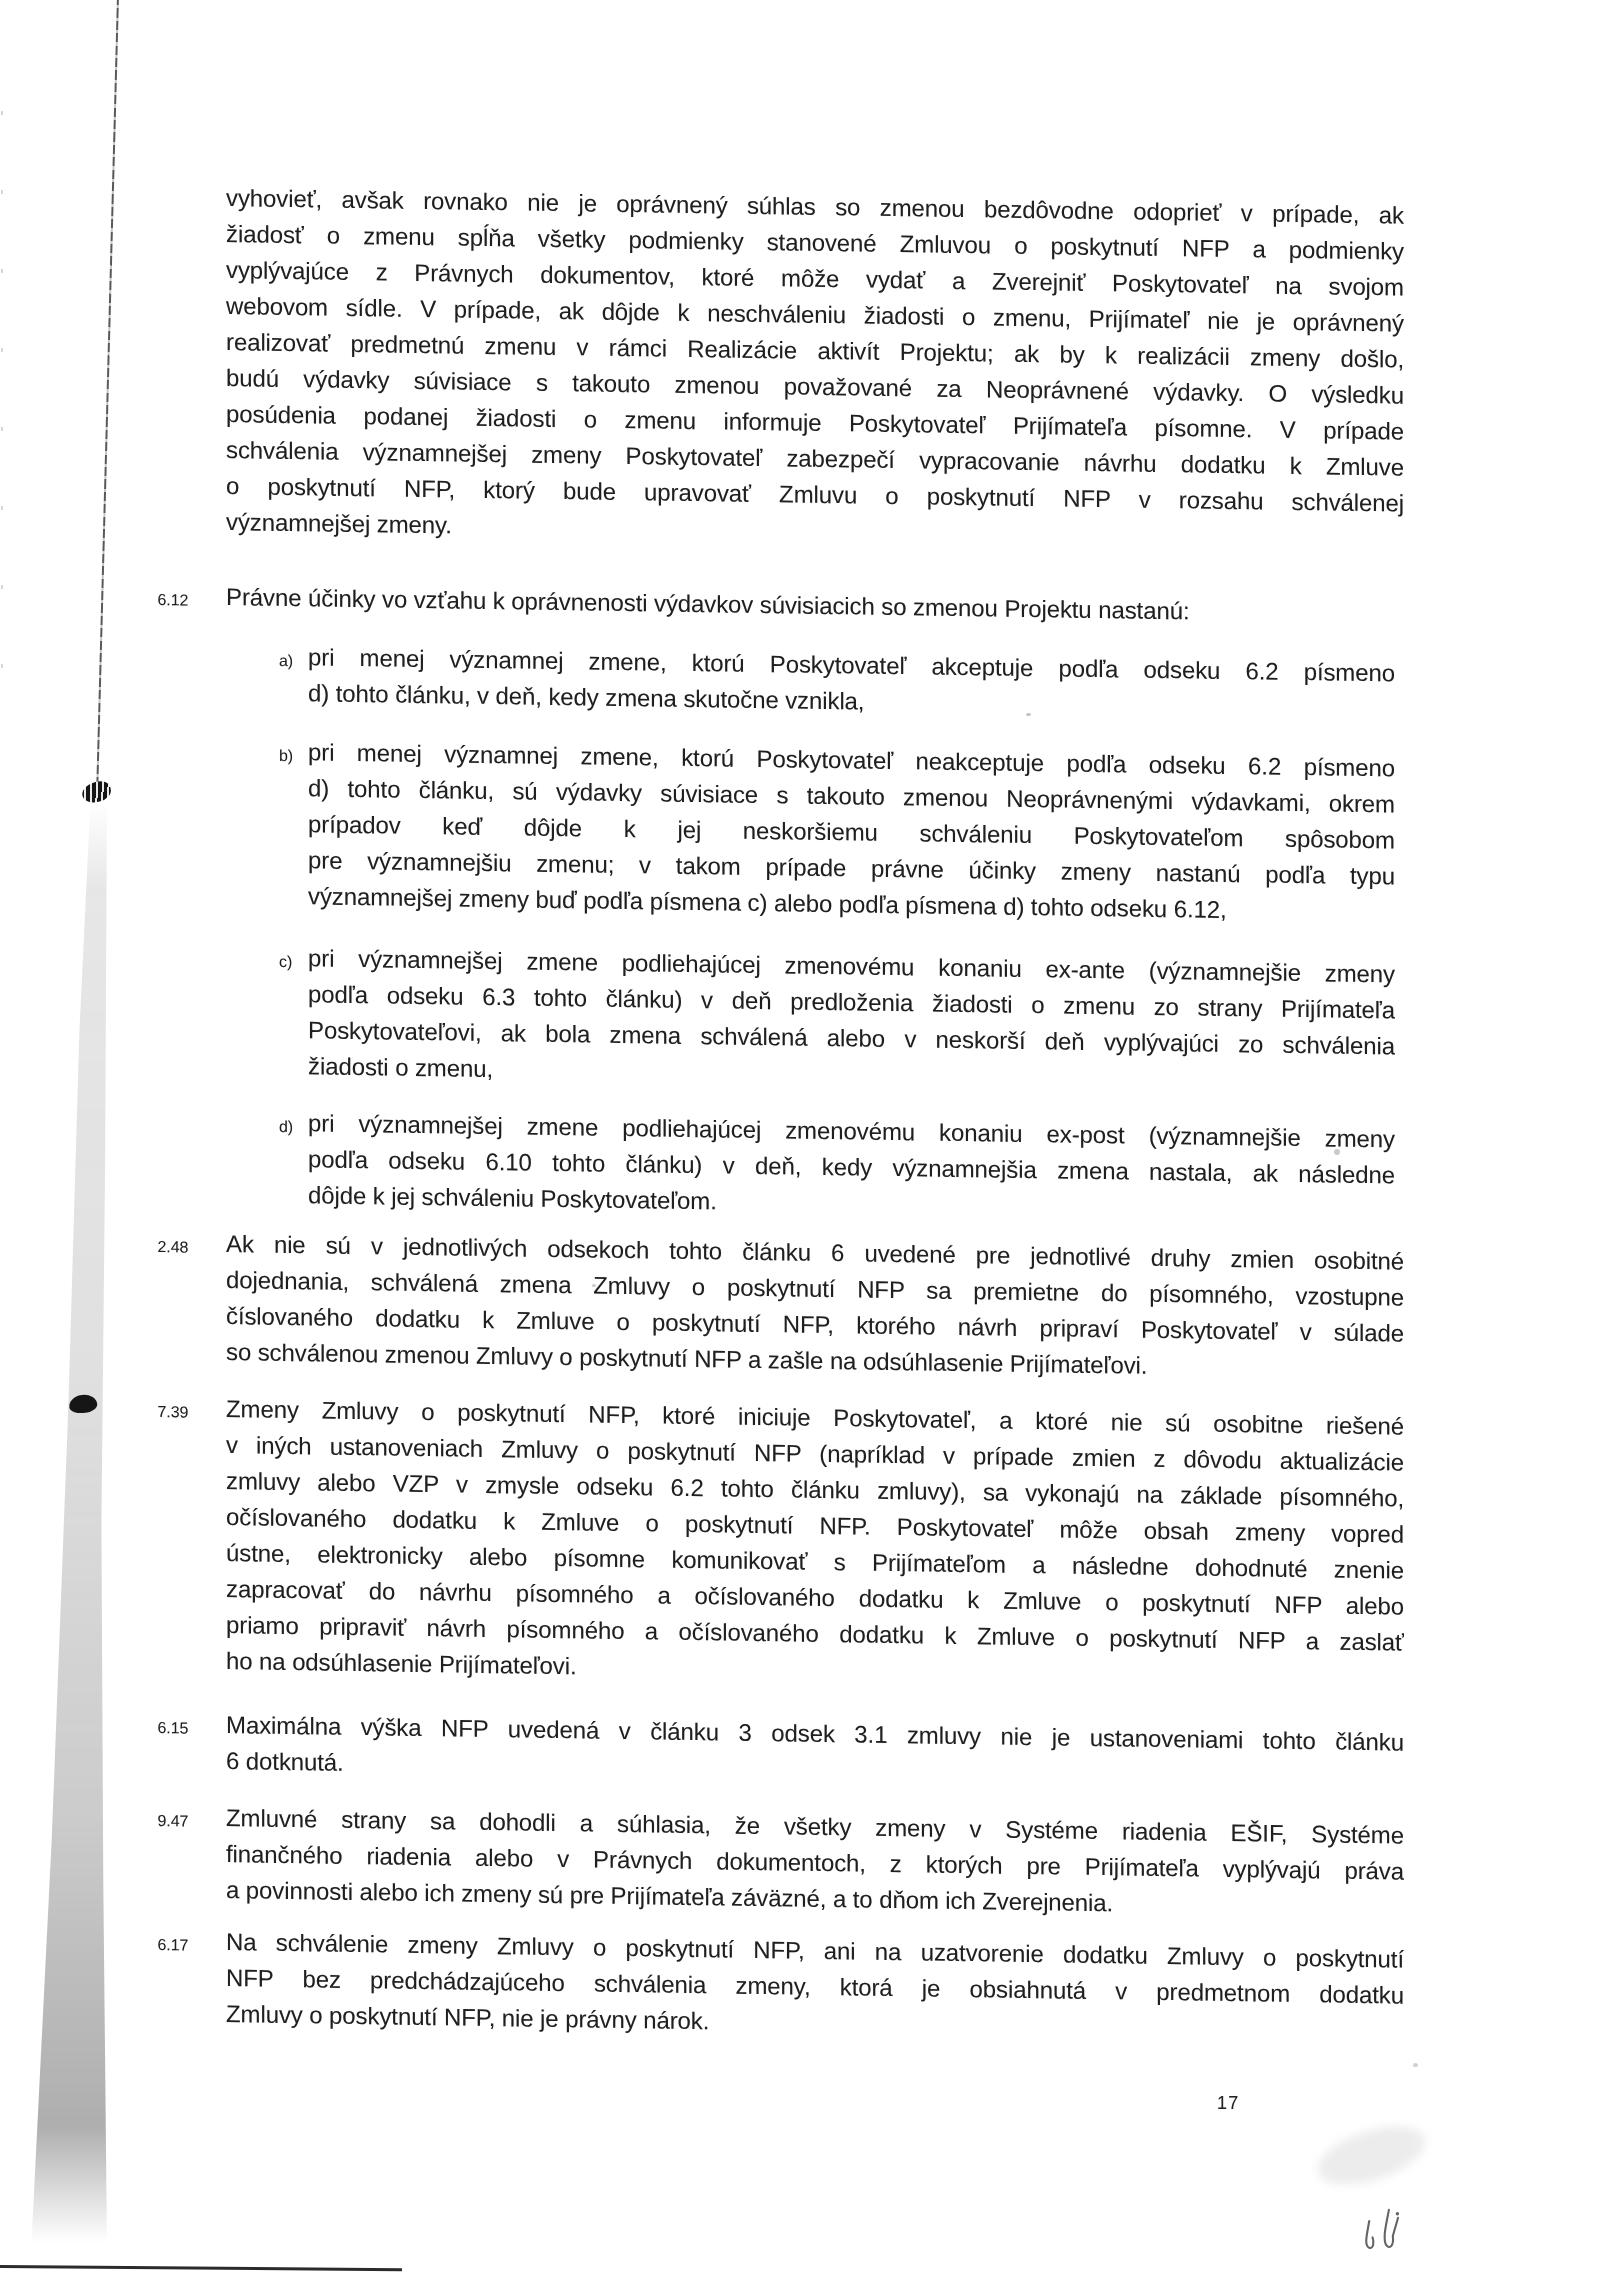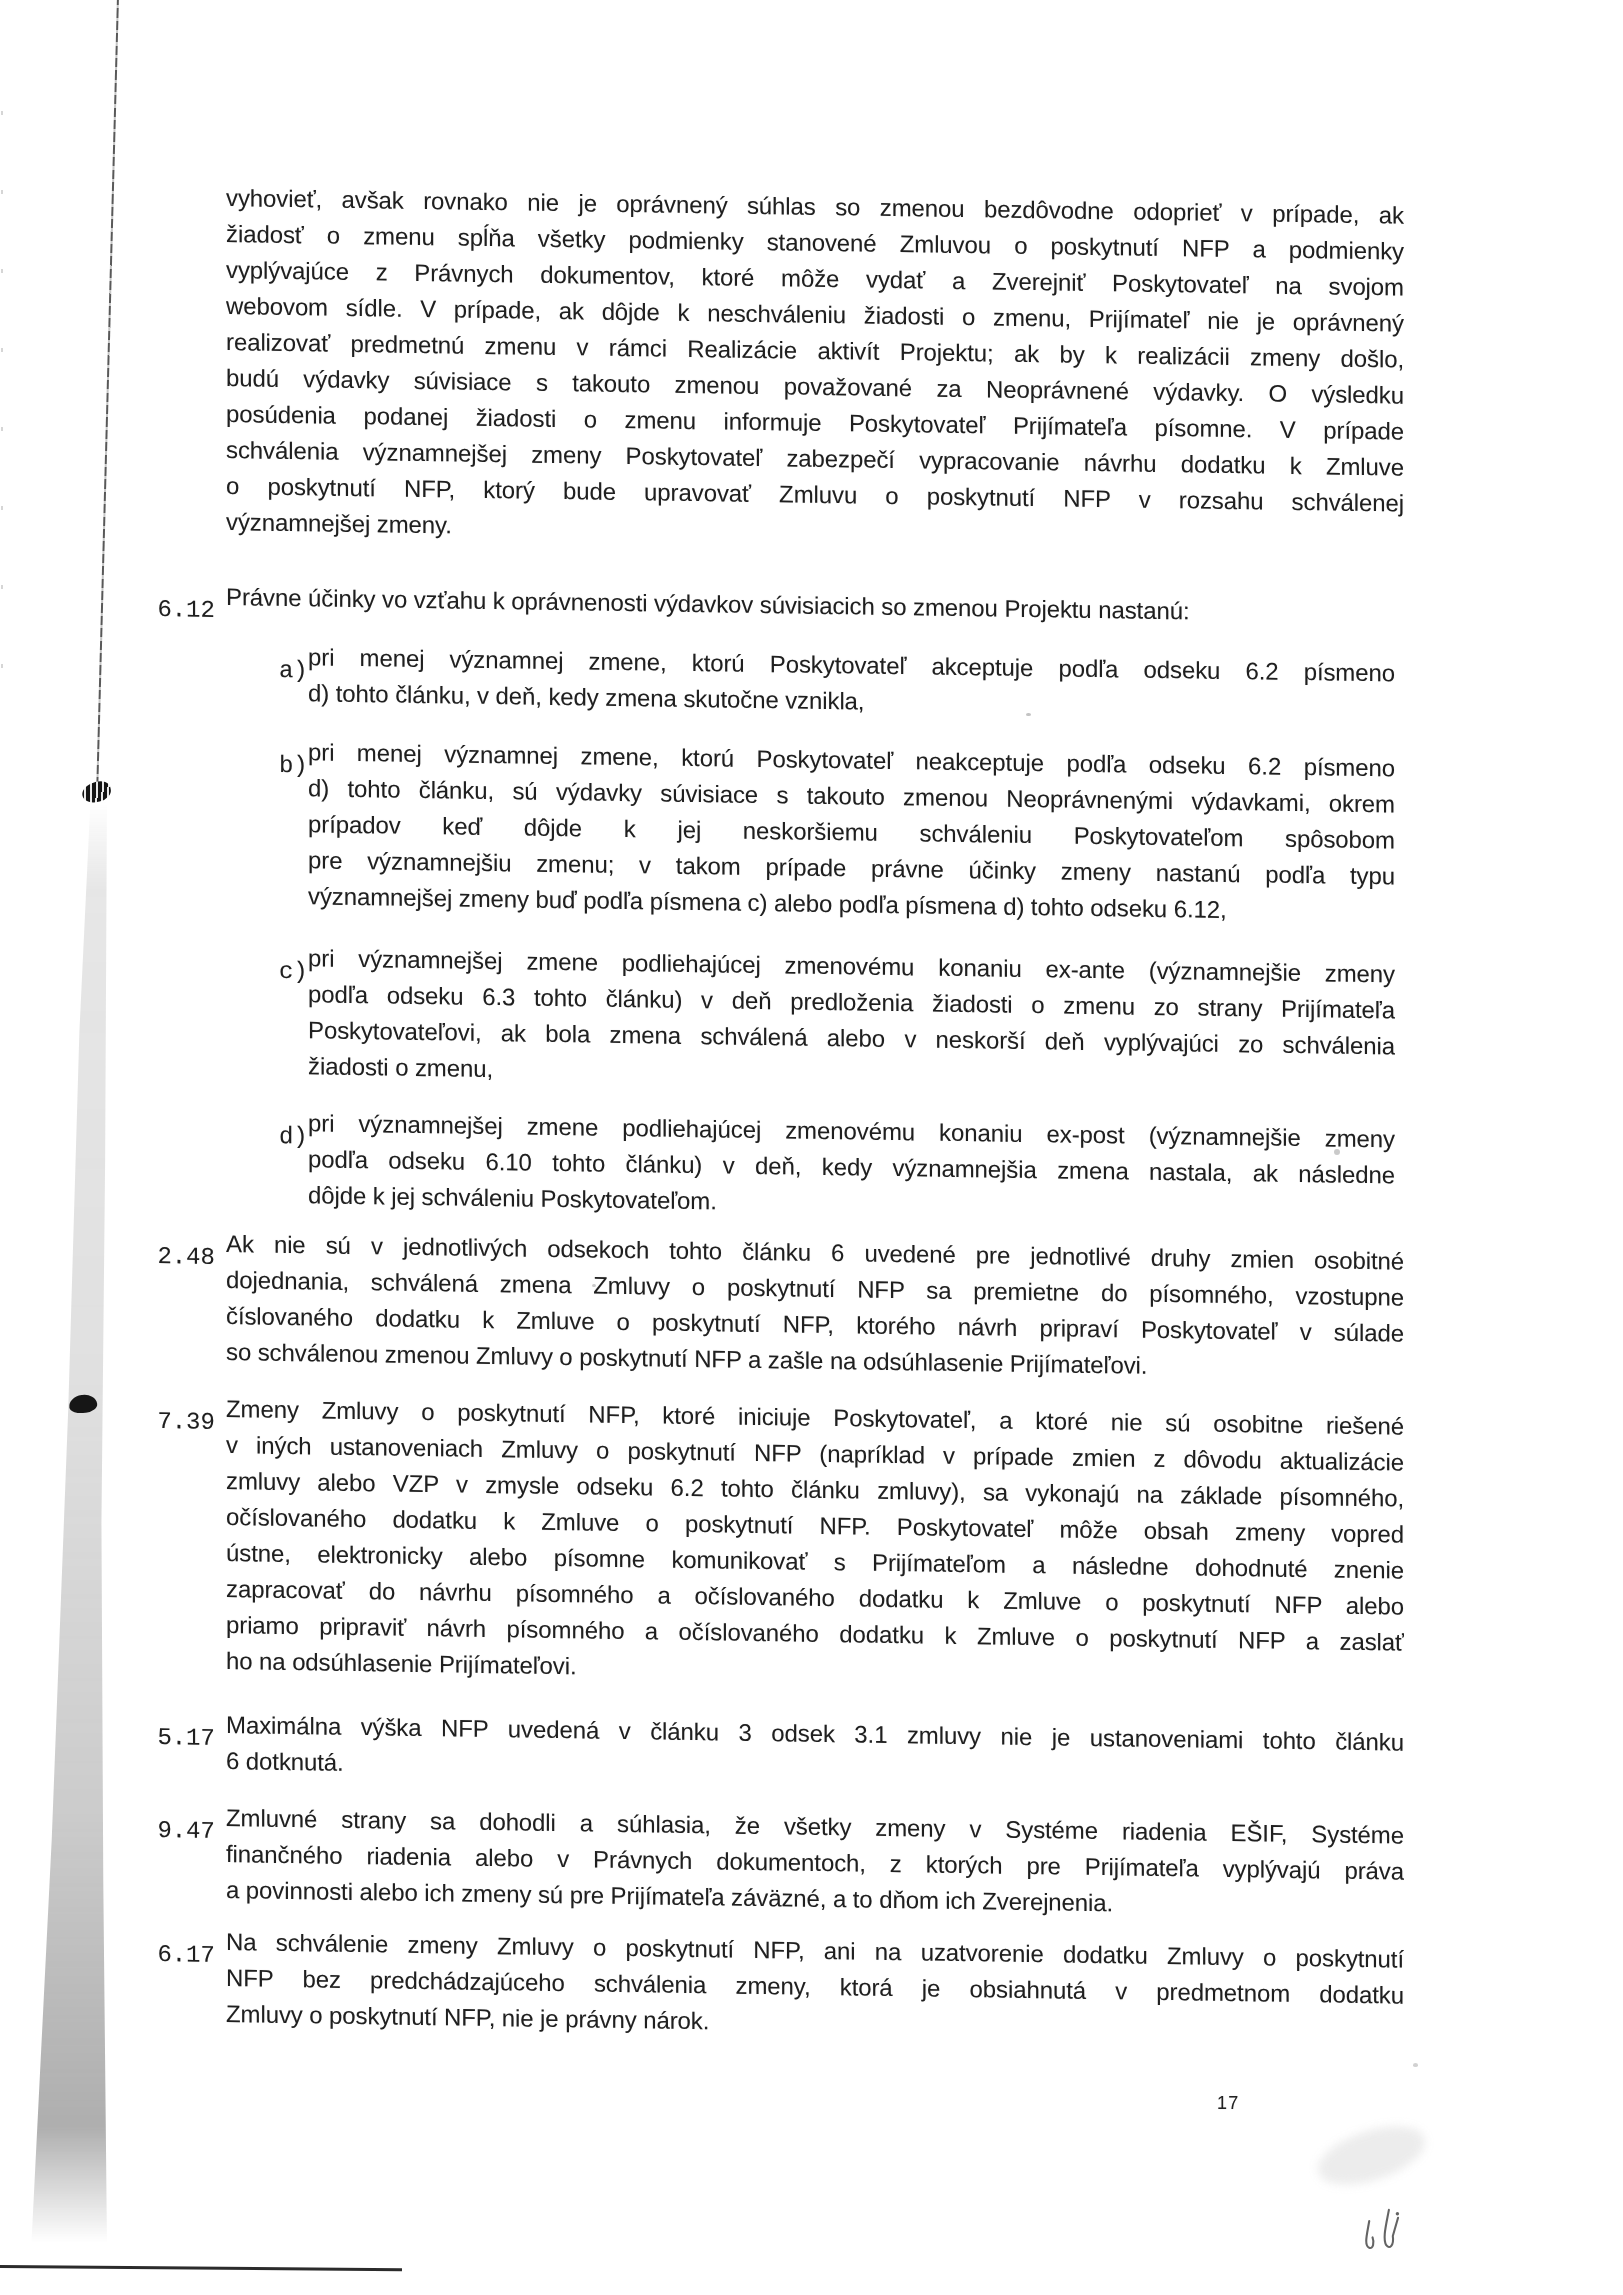--- a/index.html
+++ b/index.html
@@ -15,9 +15,8 @@
   }
   .block{position:absolute;left:0;width:1257px;}
   .num,.item-label{
-    position:absolute;top:14px;line-height:36px;font-size:24px;letter-spacing:-0.1px;
+    position:absolute;top:4px;line-height:36px;font-size:16px;letter-spacing:-0.1px;
     text-shadow:0 0 0.7px rgba(30,30,30,.25);
-    font-family:Liberation Mono, monospace;
   }
   .num{left:6.5px;}
   .item-label{left:128px;}

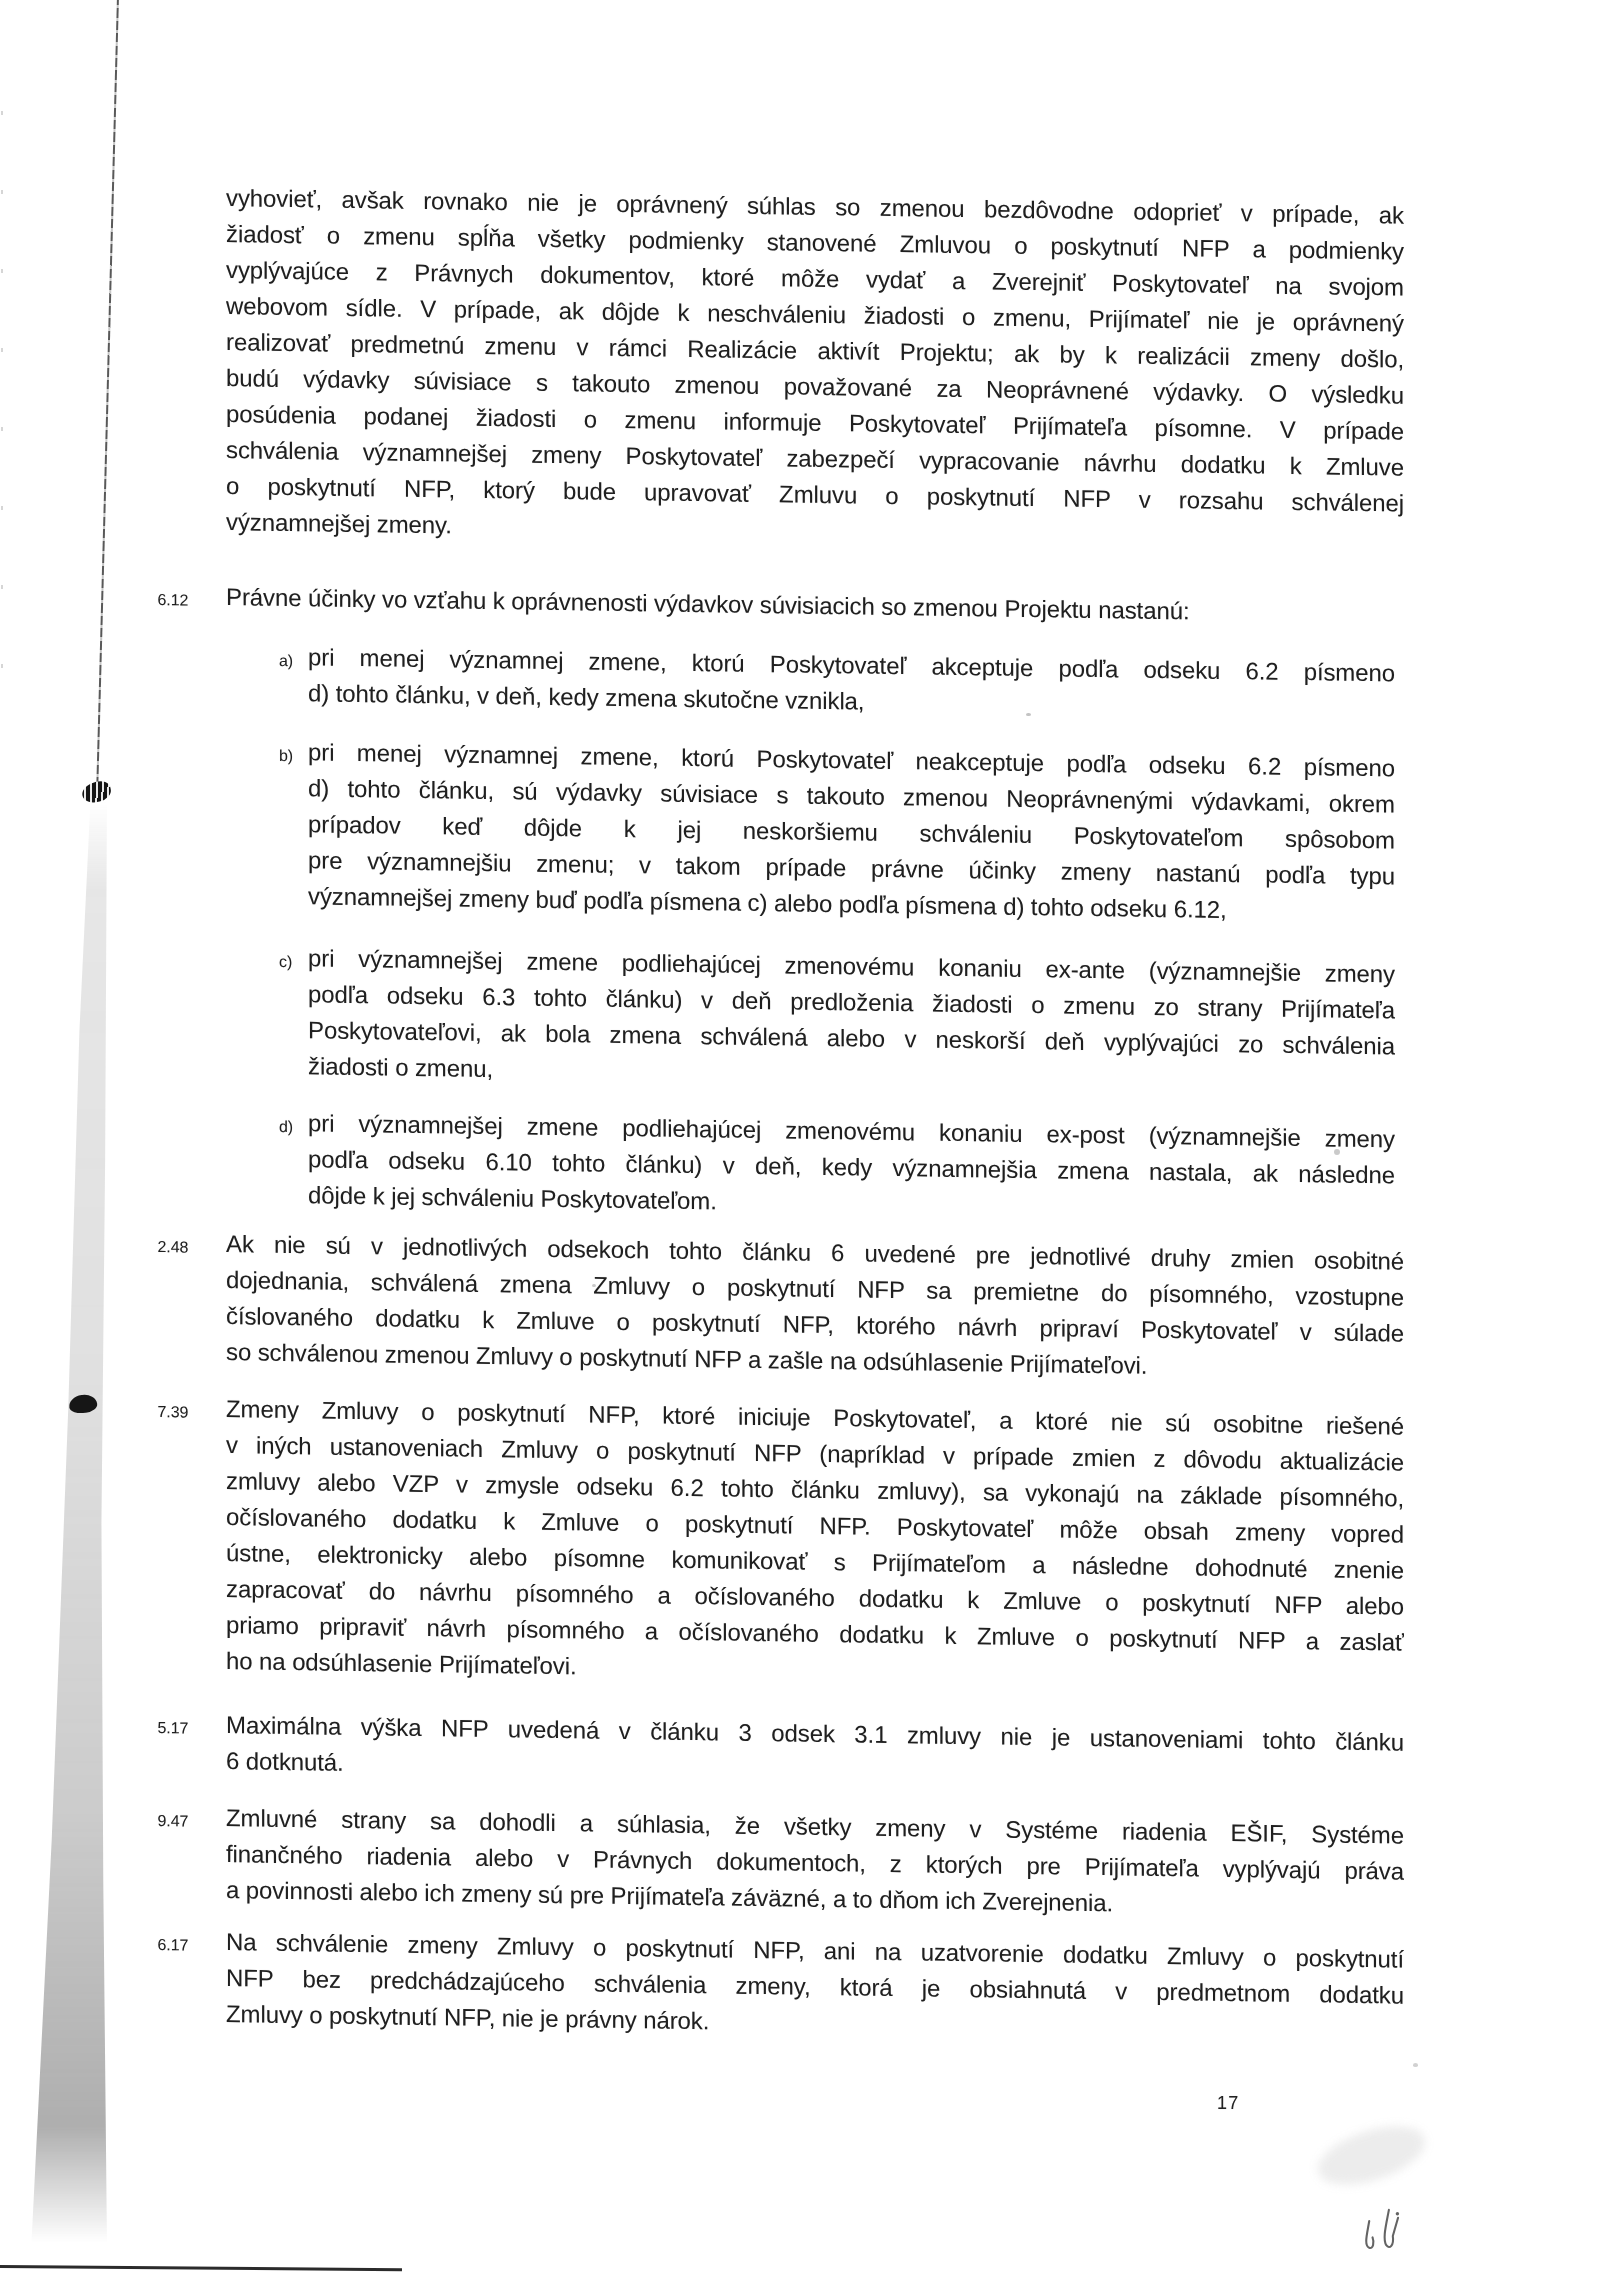--- a/index.html
+++ b/index.html
@@ -189,7 +189,7 @@
   </section>
 
   <section class="block" style="top:1706px">
-    <span class="num">5.17</span>
+    <span class="num">6.15</span>
     <div class="lines body-lines">
         <div>Maximálna výška NFP uvedená v článku 3 odsek 3.1 zmluvy nie je ustanoveniami tohto článku</div>
         <div class="last">6 dotknutá.</div>

